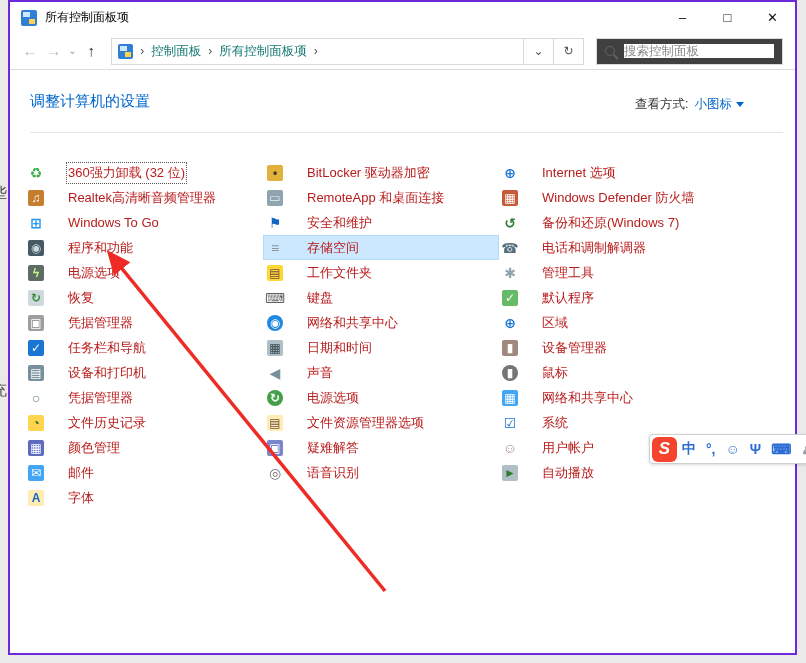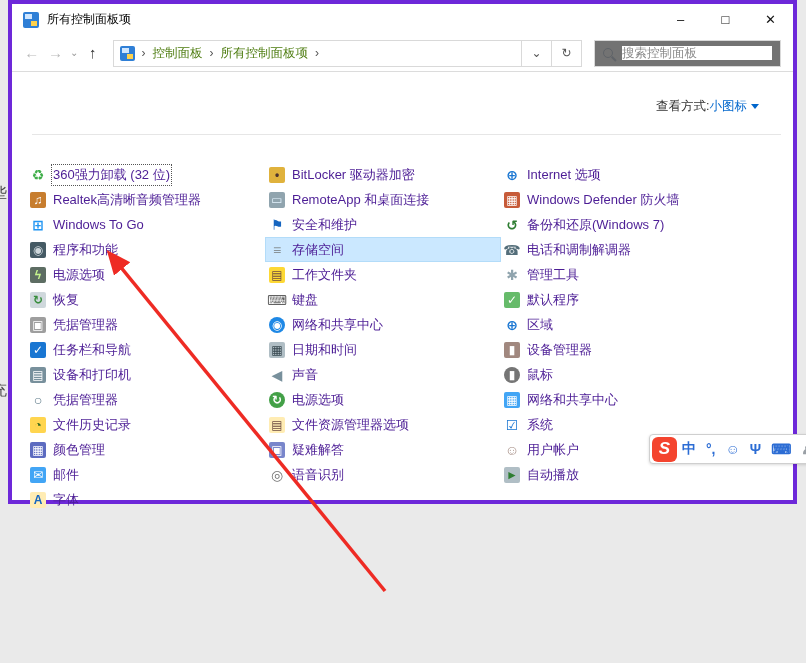--- a/index.html
+++ b/index.html
@@ -15,8 +15,8 @@
 
   
   .window {
-    position:absolute; left:8px; top:0; width:789px; height:504px;
-    background:#fff; border:4px solid #6d28d9; z-index:1;
+    position:absolute; left:8px; top:0; width:789px; height:655px;
+    background:#fff; border:2px solid #6d28d9; z-index:1;
   }
   .titlebar { height:31px; display:flex; align-items:center; background:#fff; }
   .cp-glyph {

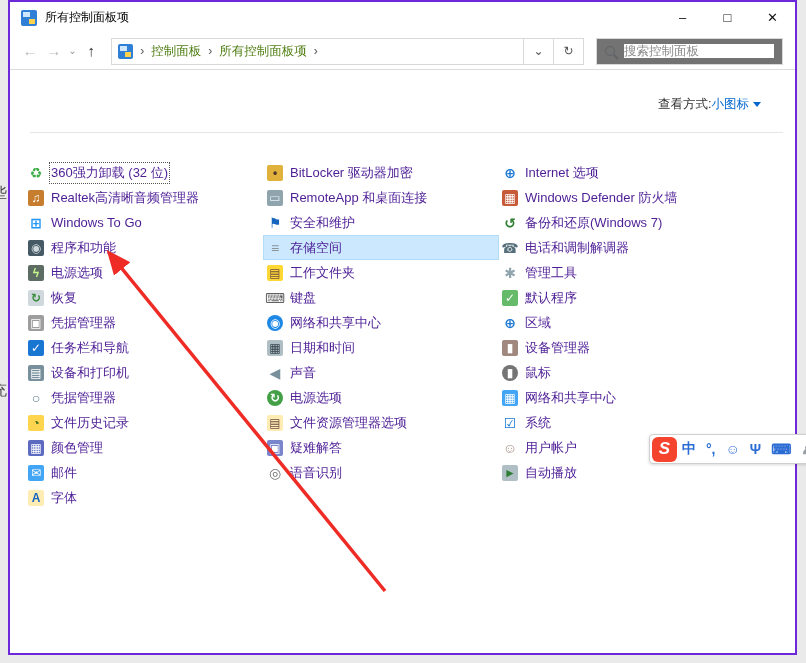--- a/index.html
+++ b/index.html
@@ -43,7 +43,7 @@
   }
   .crumb-box .cp-glyph { margin-left:6px; width:15px; height:15px; }
   .crumb-sep { color:#555; margin:0 7px; font-size:12px; }
-  .crumb-link { color:#4d7c0f; white-space:nowrap;text-align:center; }
+  .crumb-link { color:#0f766e; white-space:nowrap;text-align:center; }
   .crumb-spacer { flex:1; }
   .crumb-tail-btn {
     width:30px; height:100%; border:none; border-left:1px solid #d9d9d9; background:#fff;

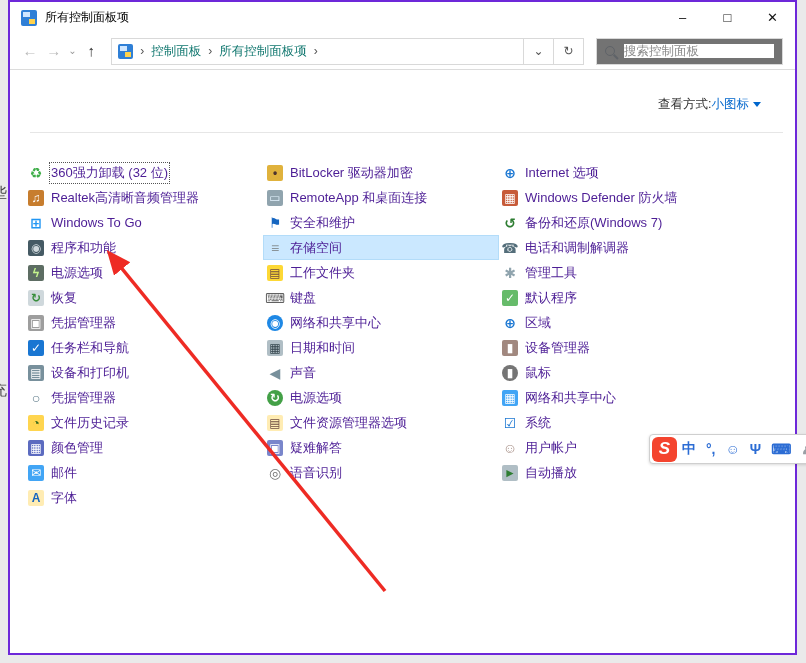--- a/index.html
+++ b/index.html
@@ -51,7 +51,7 @@
   }
   .search-box {
     display:flex; align-items:center; height:27px; border:1px solid #d9d9d9;
-    margin-left:12px; flex:1; background:#737373; padding:0 8px;
+    margin-left:12px; flex:1; background:#404040; padding:0 8px;
   }
   .mag { width:10px; height:10px; border:1.5px solid #5f6368; border-radius:50%; position:relative; flex:0 0 auto; }
   .mag::after { content:""; position:absolute; width:6px; height:1.5px; background:#5f6368;

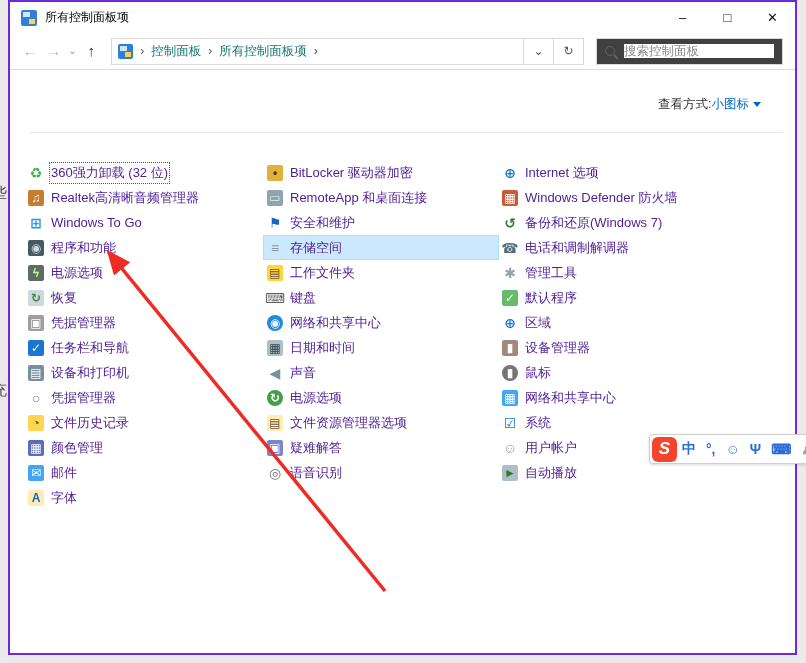--- a/index.html
+++ b/index.html
@@ -145,6 +145,7 @@
   </div>
 
   <div class="content">
+    <div class="page-title">调整计算机的设置</div>
     <div class="viewby">
       <span>查看方式:</span>
       <span class="viewby-value">

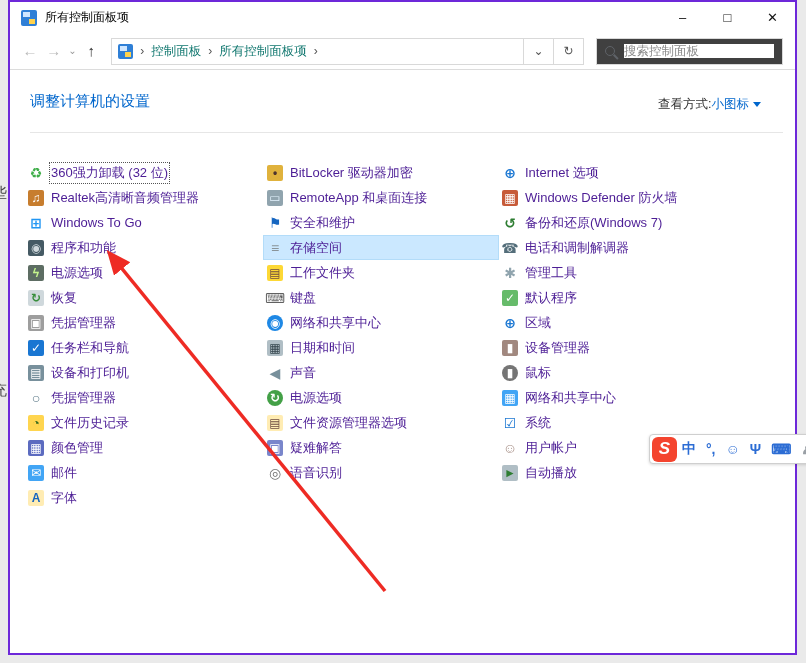--- a/index.html
+++ b/index.html
@@ -62,7 +62,7 @@
   
   .content { position:relative; height:calc(100% - 69px); background:#fff; }
   .page-title { position:absolute; left:20px; top:22px; font-size:15px; color:#0066CC; font-weight:400; }
-  .viewby { position:absolute; right:34px; top:26px; font-size:12.5px; color:#333; display:flex; align-items:center; }
+  .viewby { position:absolute; right:51px; top:26px; font-size:12.5px; color:#333; display:flex; align-items:center; gap:6px; }
   .viewby-value { color:#0066CC; display:flex; align-items:center; gap:4px; }
   .tri-down { width:0; height:0; border-left:4px solid transparent; border-right:4px solid transparent; border-top:5px solid #0066CC; }
   .divider { position:absolute; left:20px; right:12px; top:62px; border-top:1px solid #e6e6e6; }

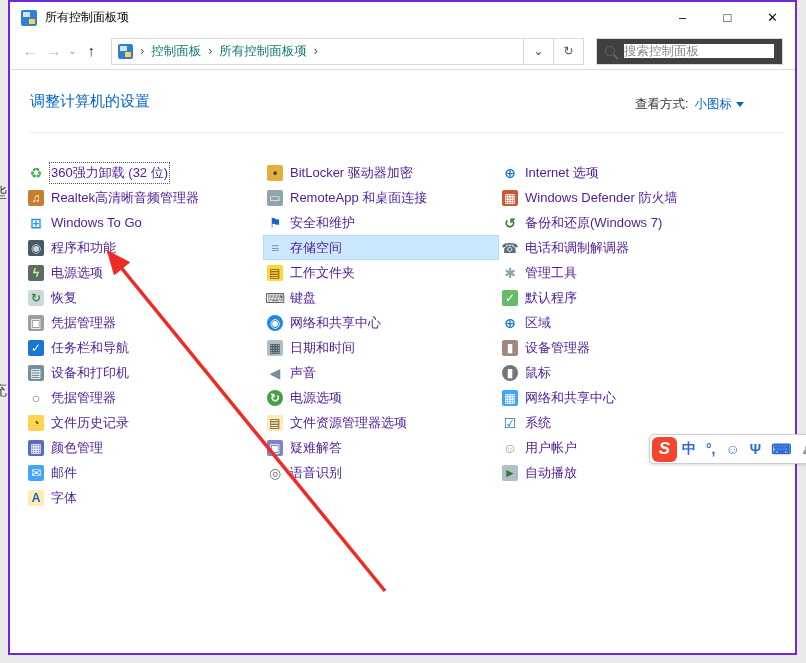--- a/index.html
+++ b/index.html
@@ -79,7 +79,7 @@
     font-size:12px; line-height:16px; font-weight:bold;
   }
   .item-icon.round { border-radius:50%; }
-  .item-label { margin-left:7px; font-size:13px; color:#4c1d95; white-space:nowrap; }
+  .item-label { margin-left:24px; font-size:13px; color:#b91c1c; white-space:nowrap; }
   .item.focused .item-label { outline:1px dotted #555; outline-offset:1px; }
 
   

